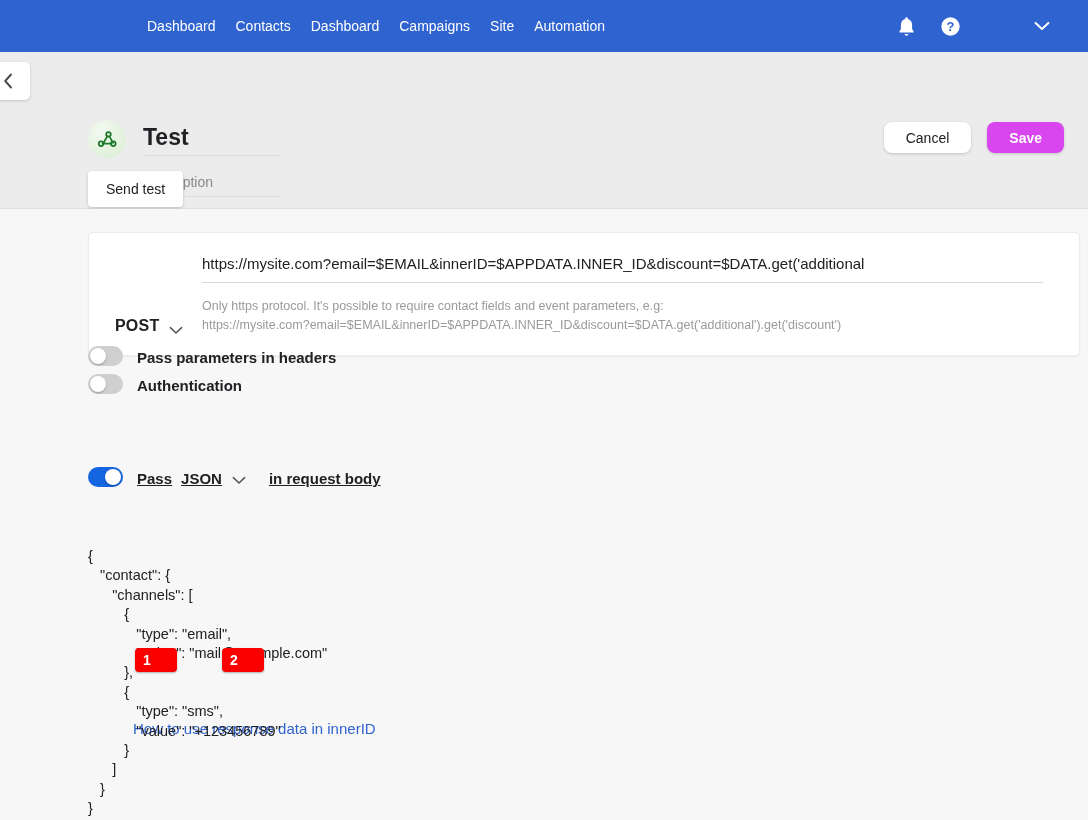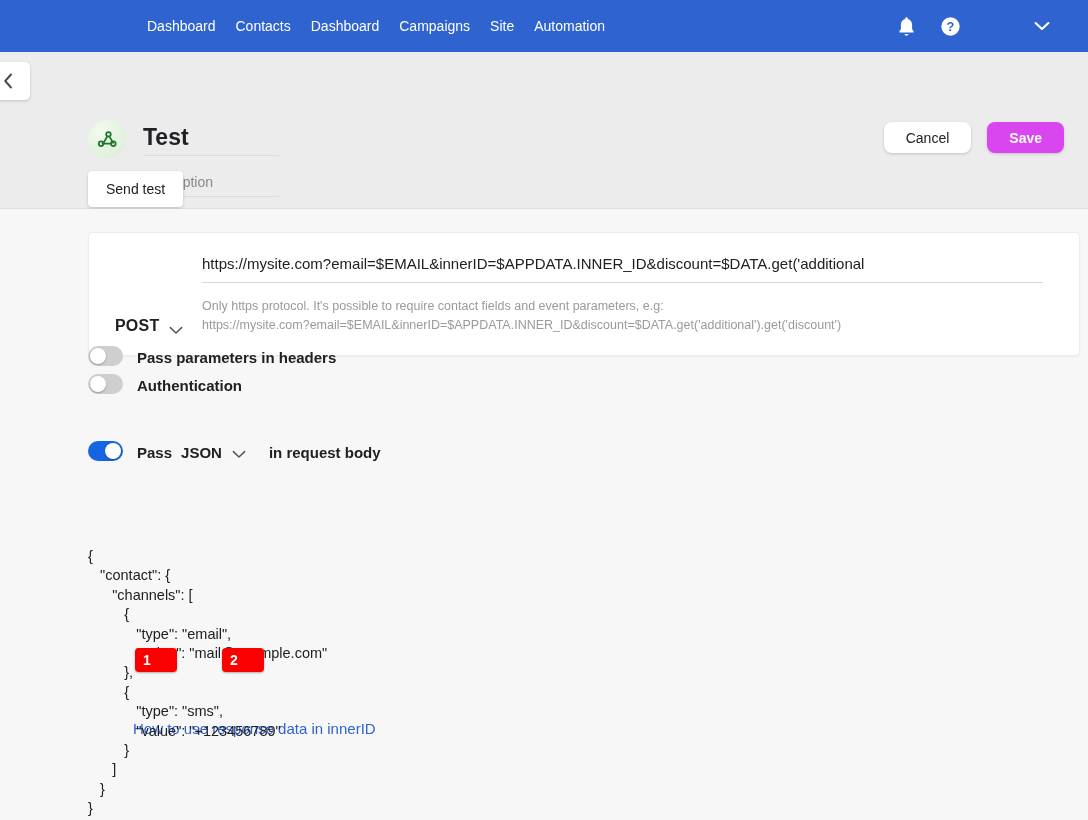--- a/index.html
+++ b/index.html
@@ -217,7 +217,7 @@
   }
   .row-headers  { top: 137px; }
   .row-auth     { top: 165px; }
-  .row-body     { top: 232px; }
+  .row-body     { top: 258px; text-decoration: underline; }
 
   .switch {
     width: 35px;

